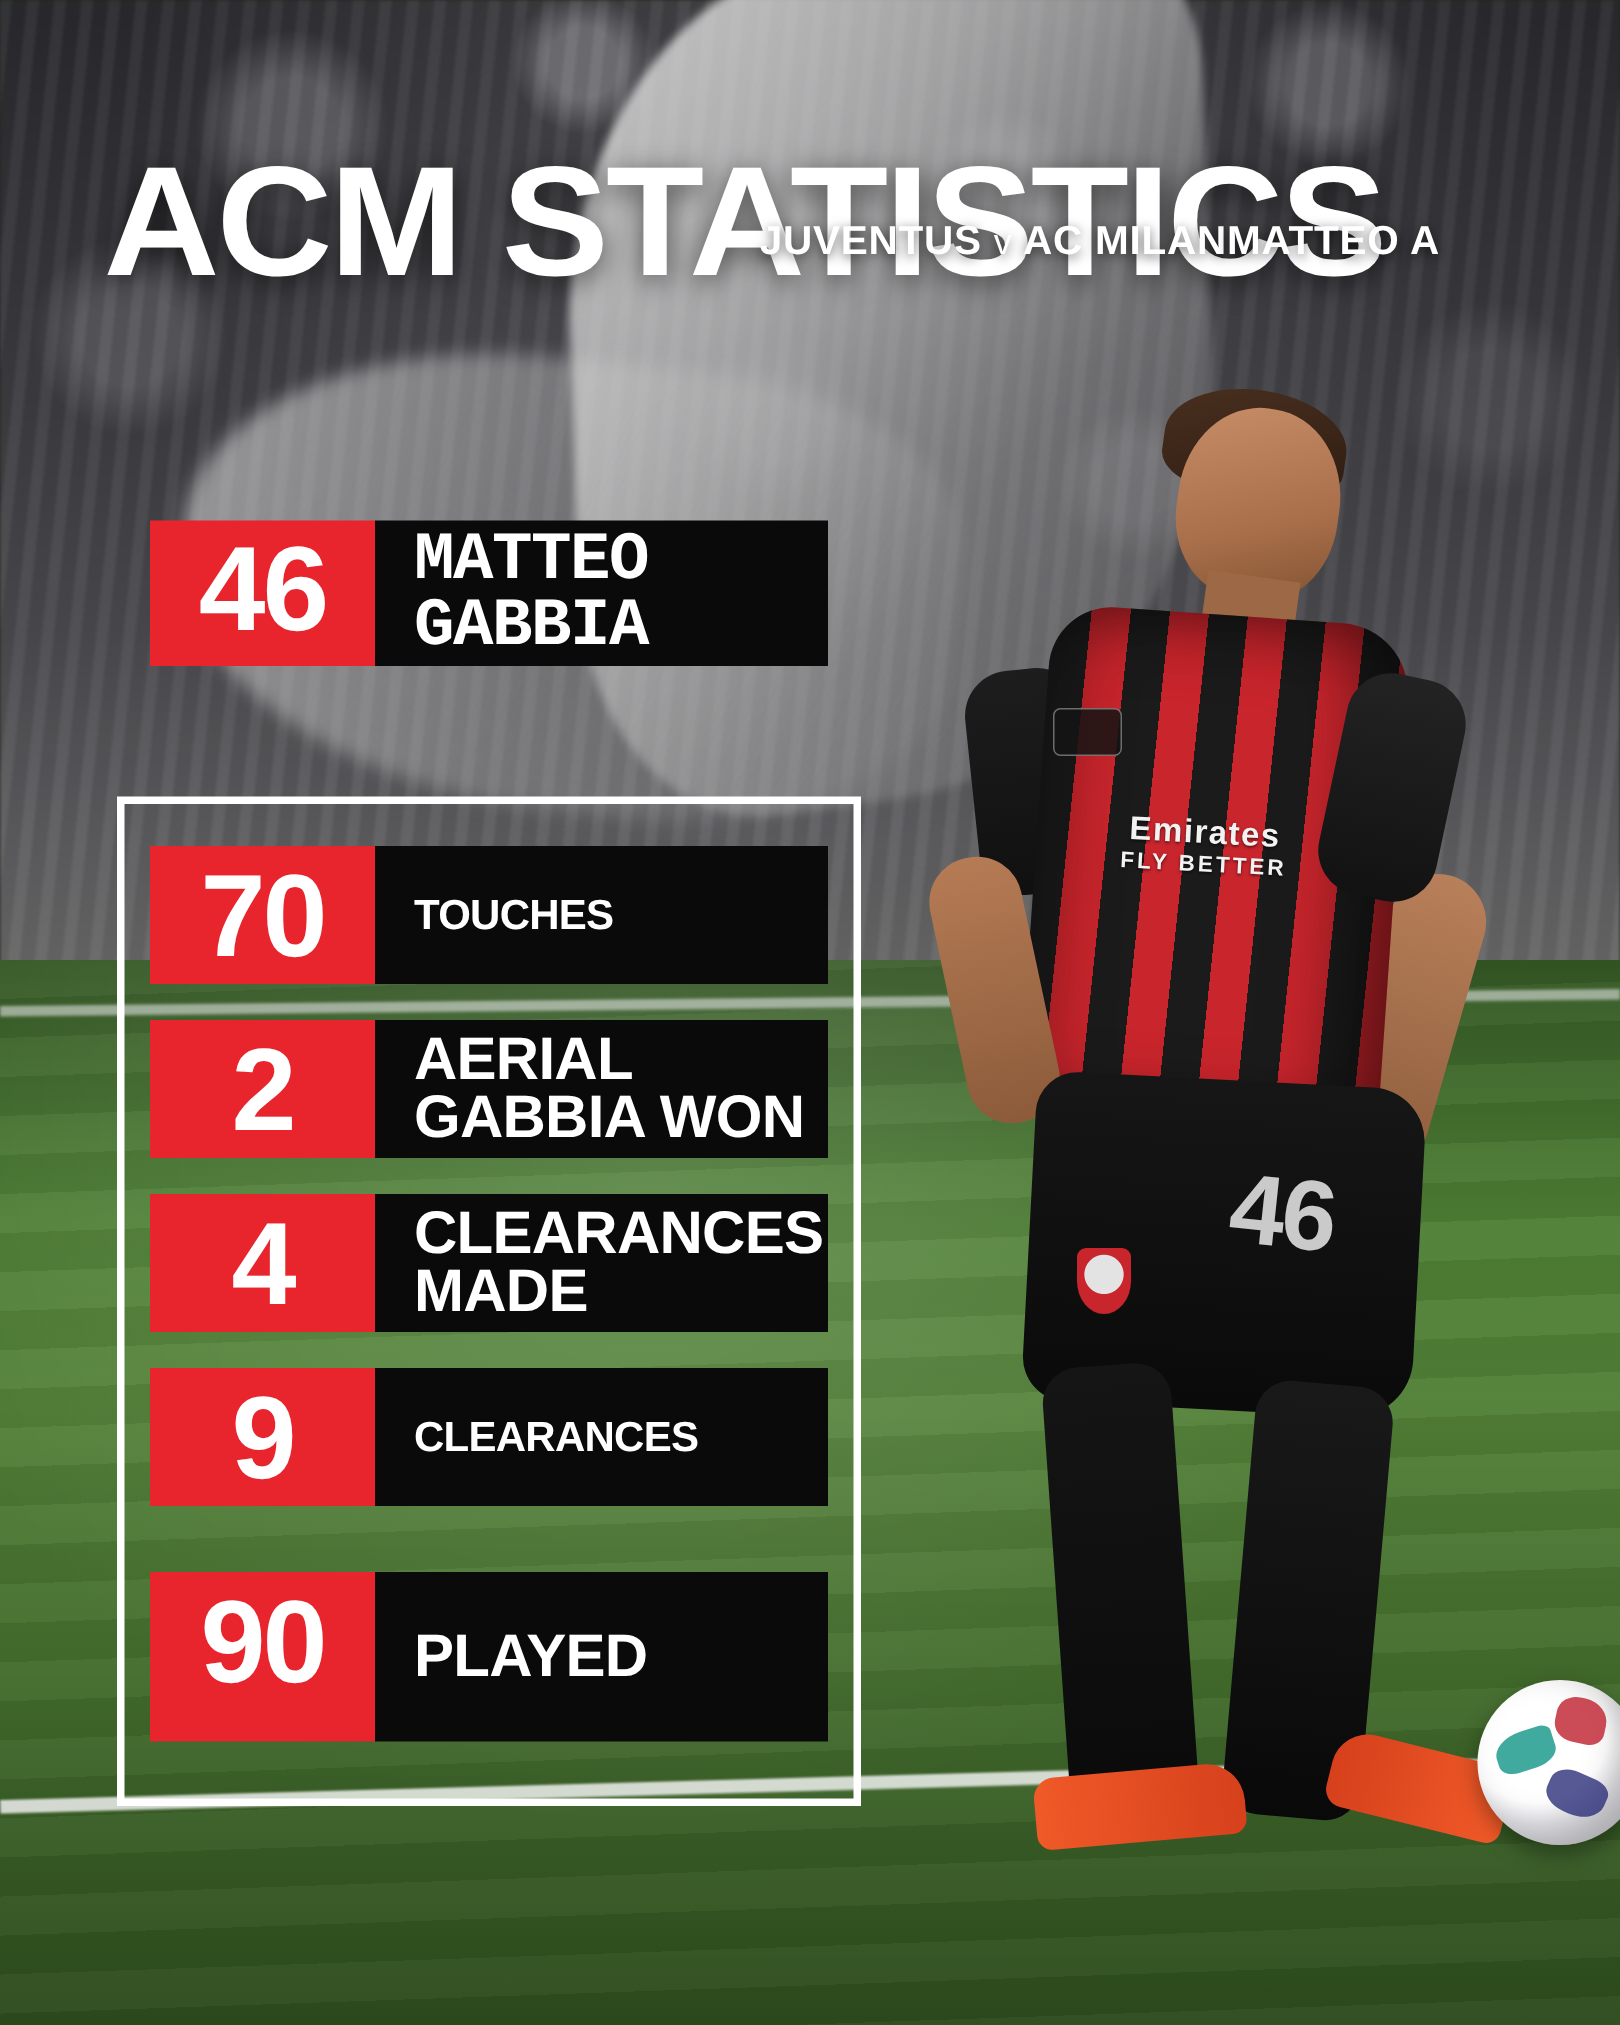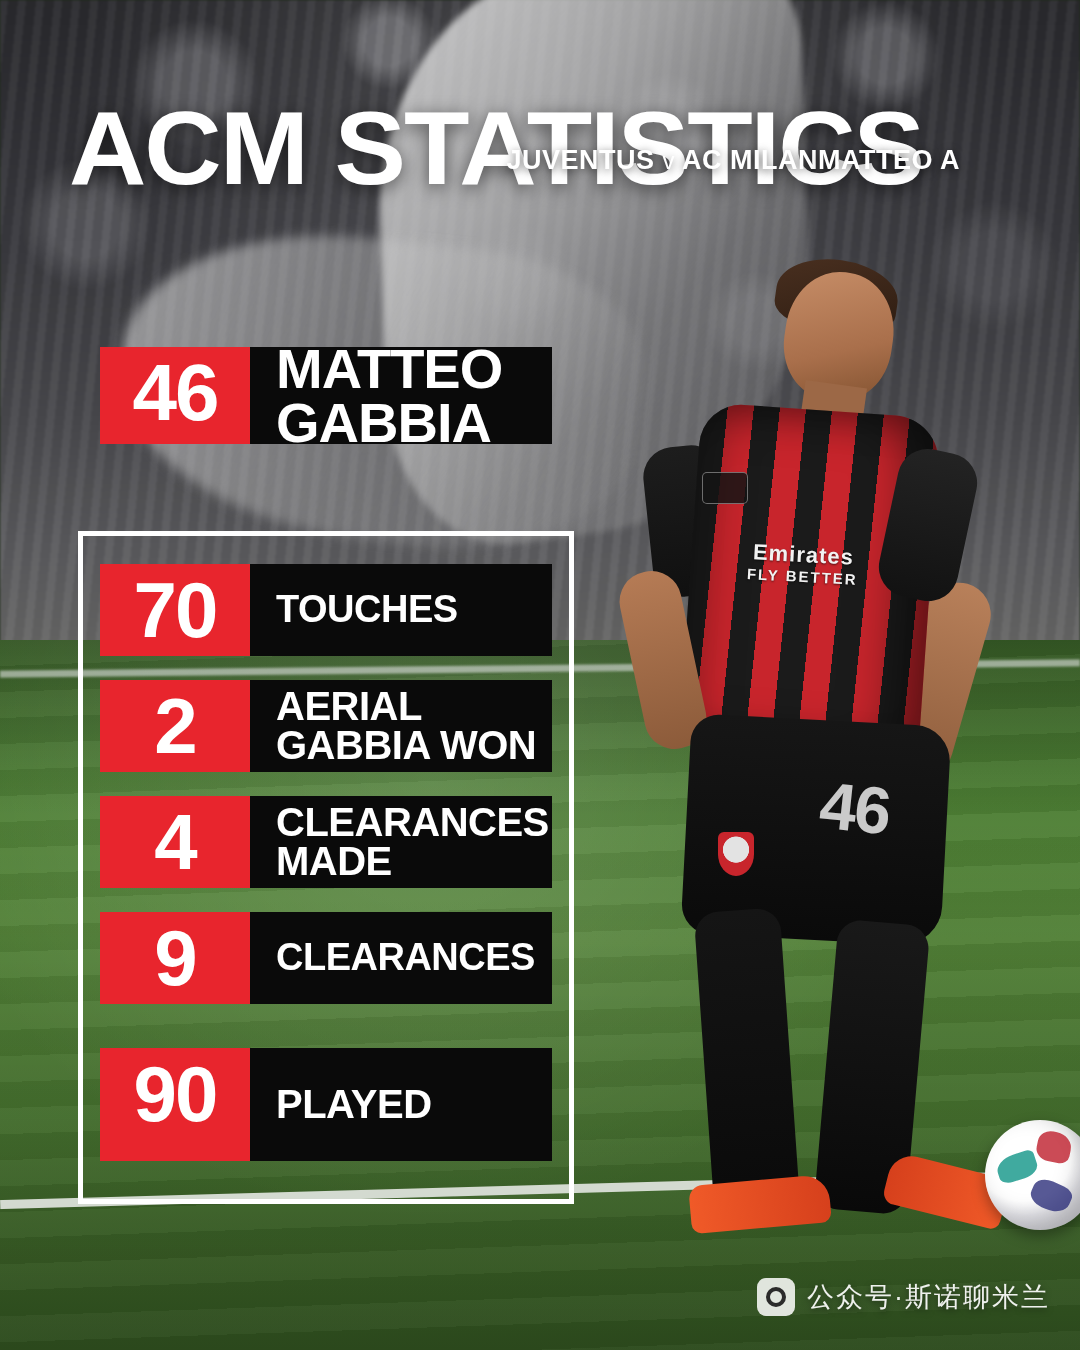--- a/index.html
+++ b/index.html
@@ -354,9 +354,10 @@
   .stat-label .l2 { display: block; }
   .player-row .stat-num { font-size: 80px; }
   .player-row .stat-label {
-    font-size: 56px;
+    font-size: 45px;
     line-height: 0.96;
     letter-spacing: -1px;
+    font-family: Liberation Mono, monospace;
   }
   .gap { height: 20px; }
 

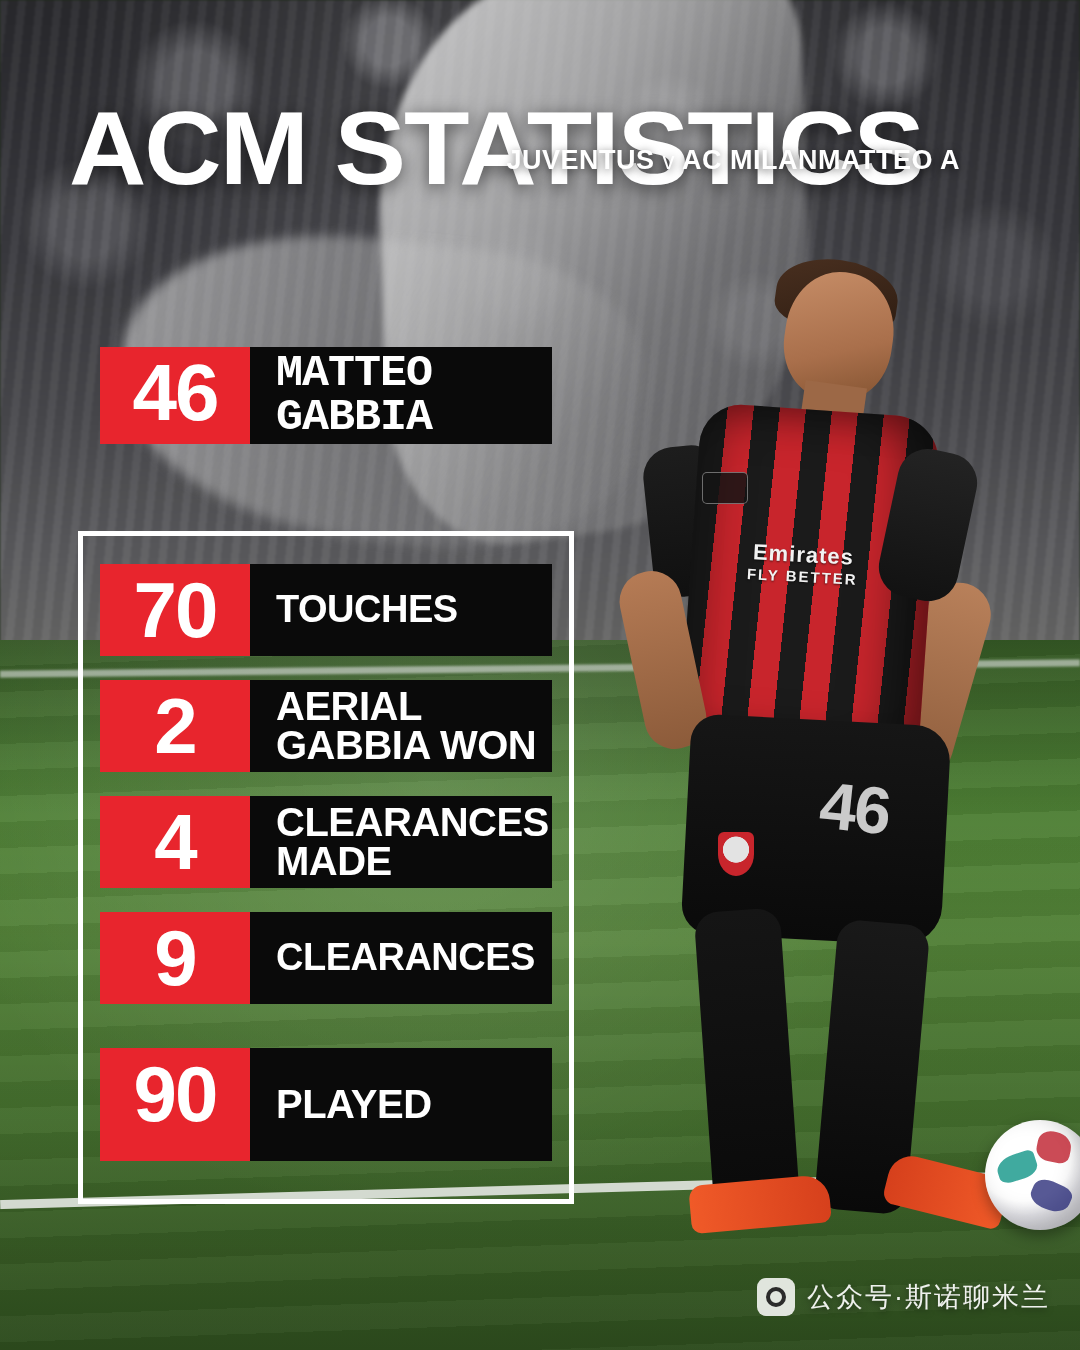--- a/index.html
+++ b/index.html
@@ -345,7 +345,7 @@
     flex-direction: column;
     justify-content: center;
     padding-left: 26px;
-    font-size: 38px;
+    font-size: 28px;
     font-weight: bold;
     line-height: 0.98;
     letter-spacing: -0.5px;

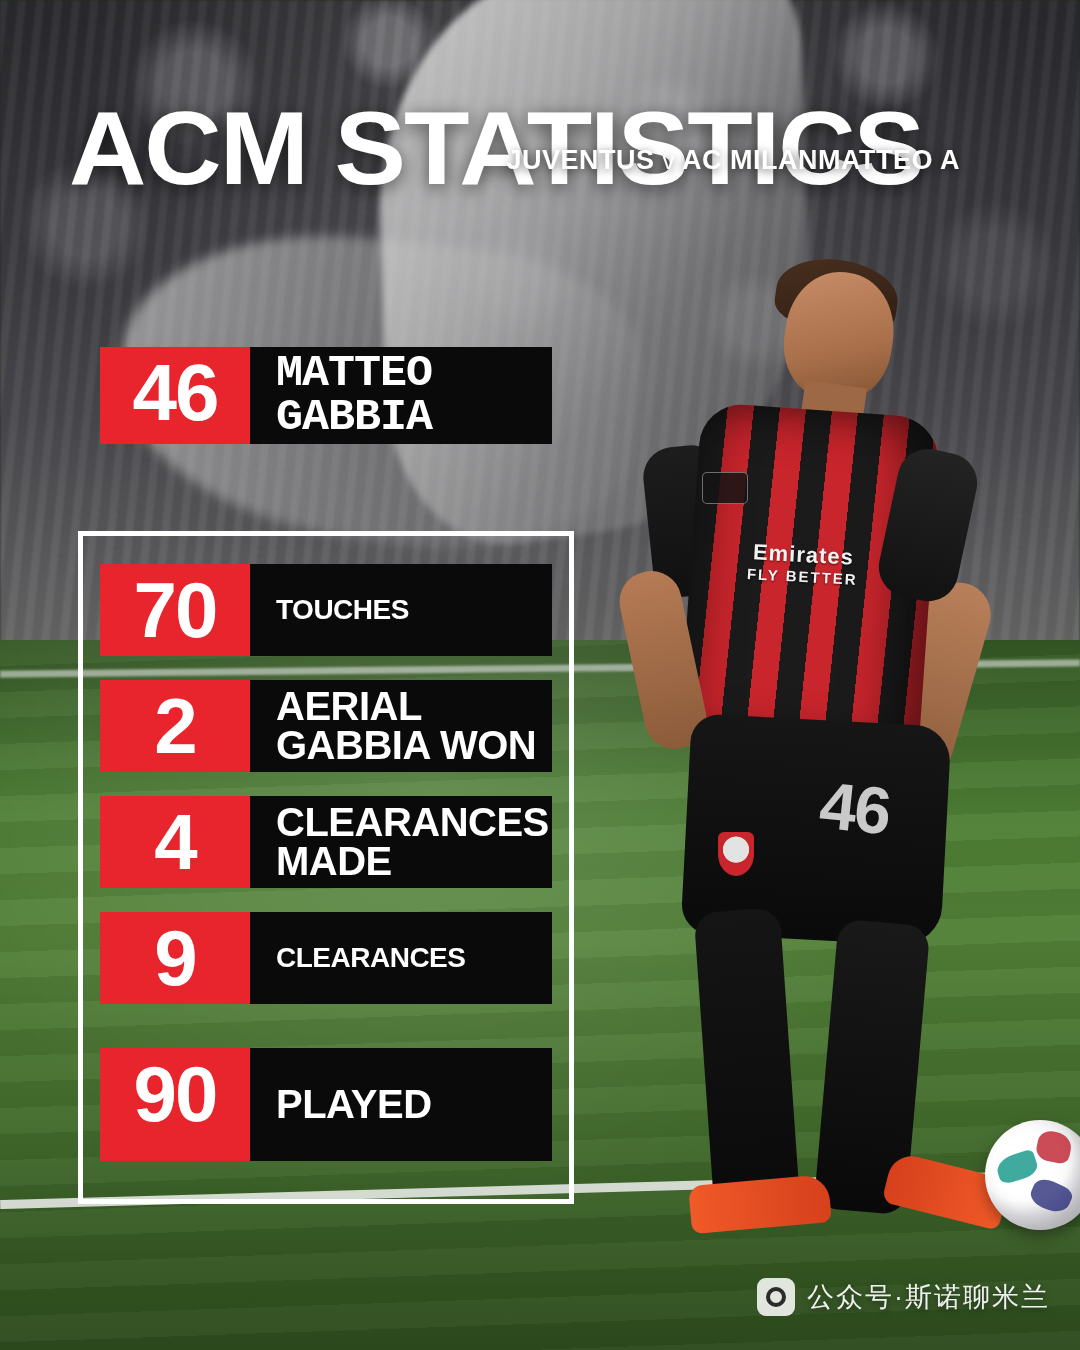--- a/index.html
+++ b/index.html
@@ -496,10 +496,6 @@
 
   </div>
 
-  <div class="watermark">
-    <span class="wm-badge"></span>
-    <span>公众号·斯诺聊米兰</span>
-  </div>
 
 </div>
 

